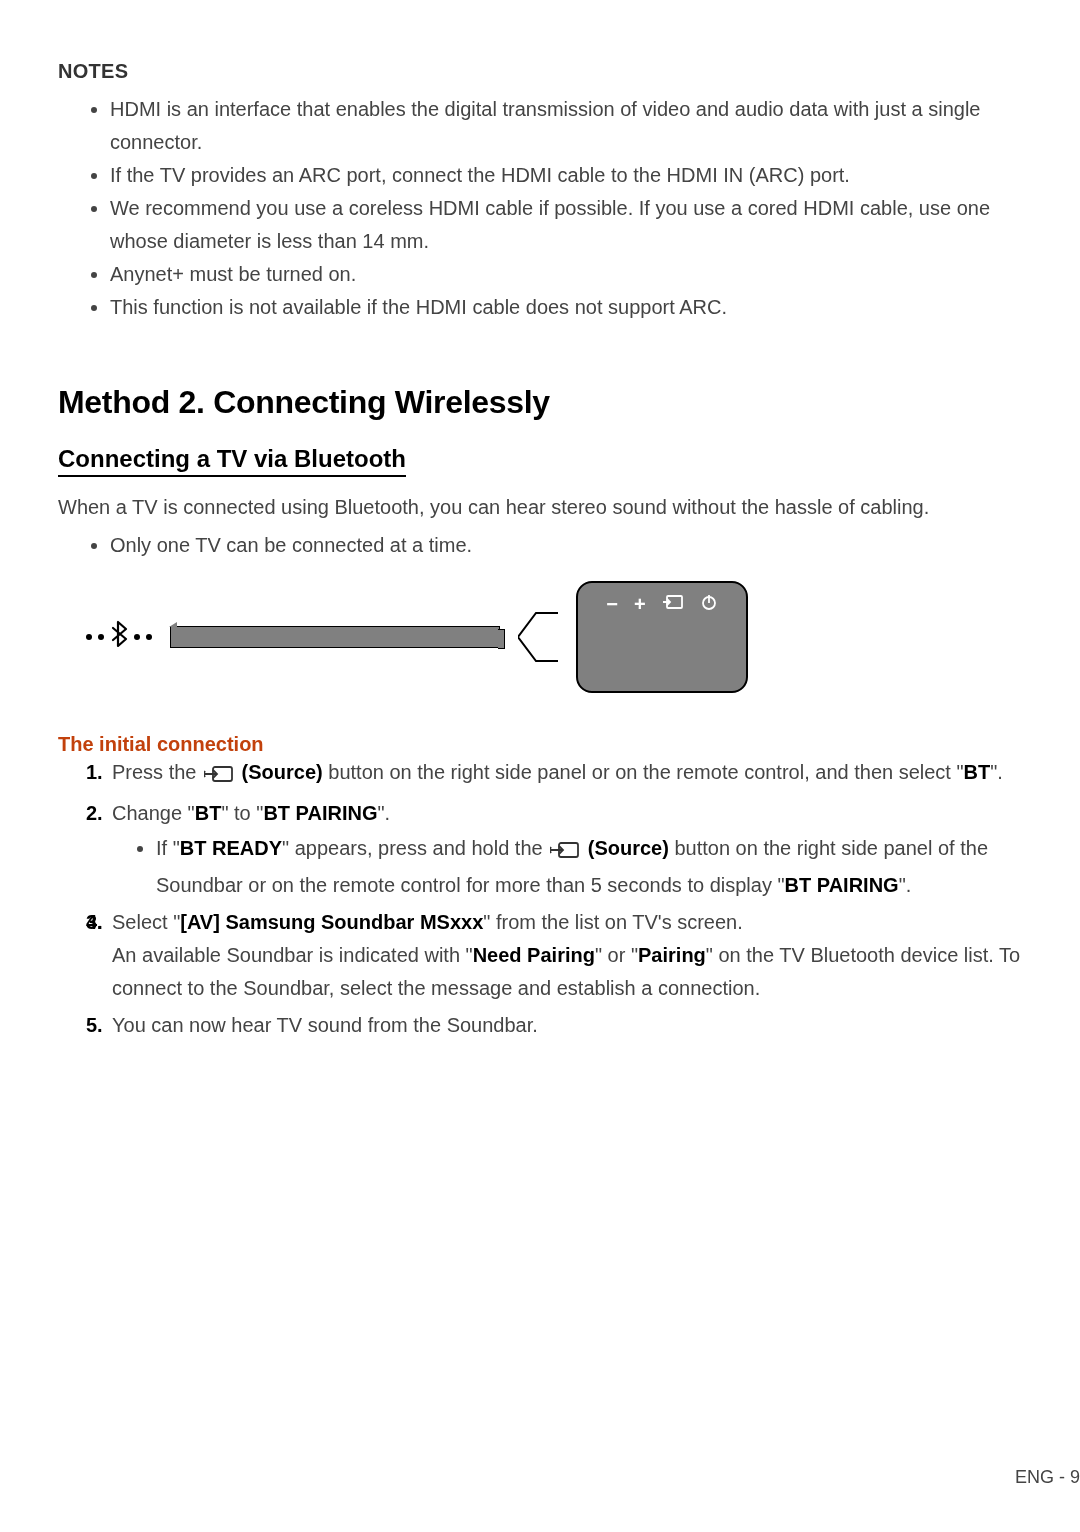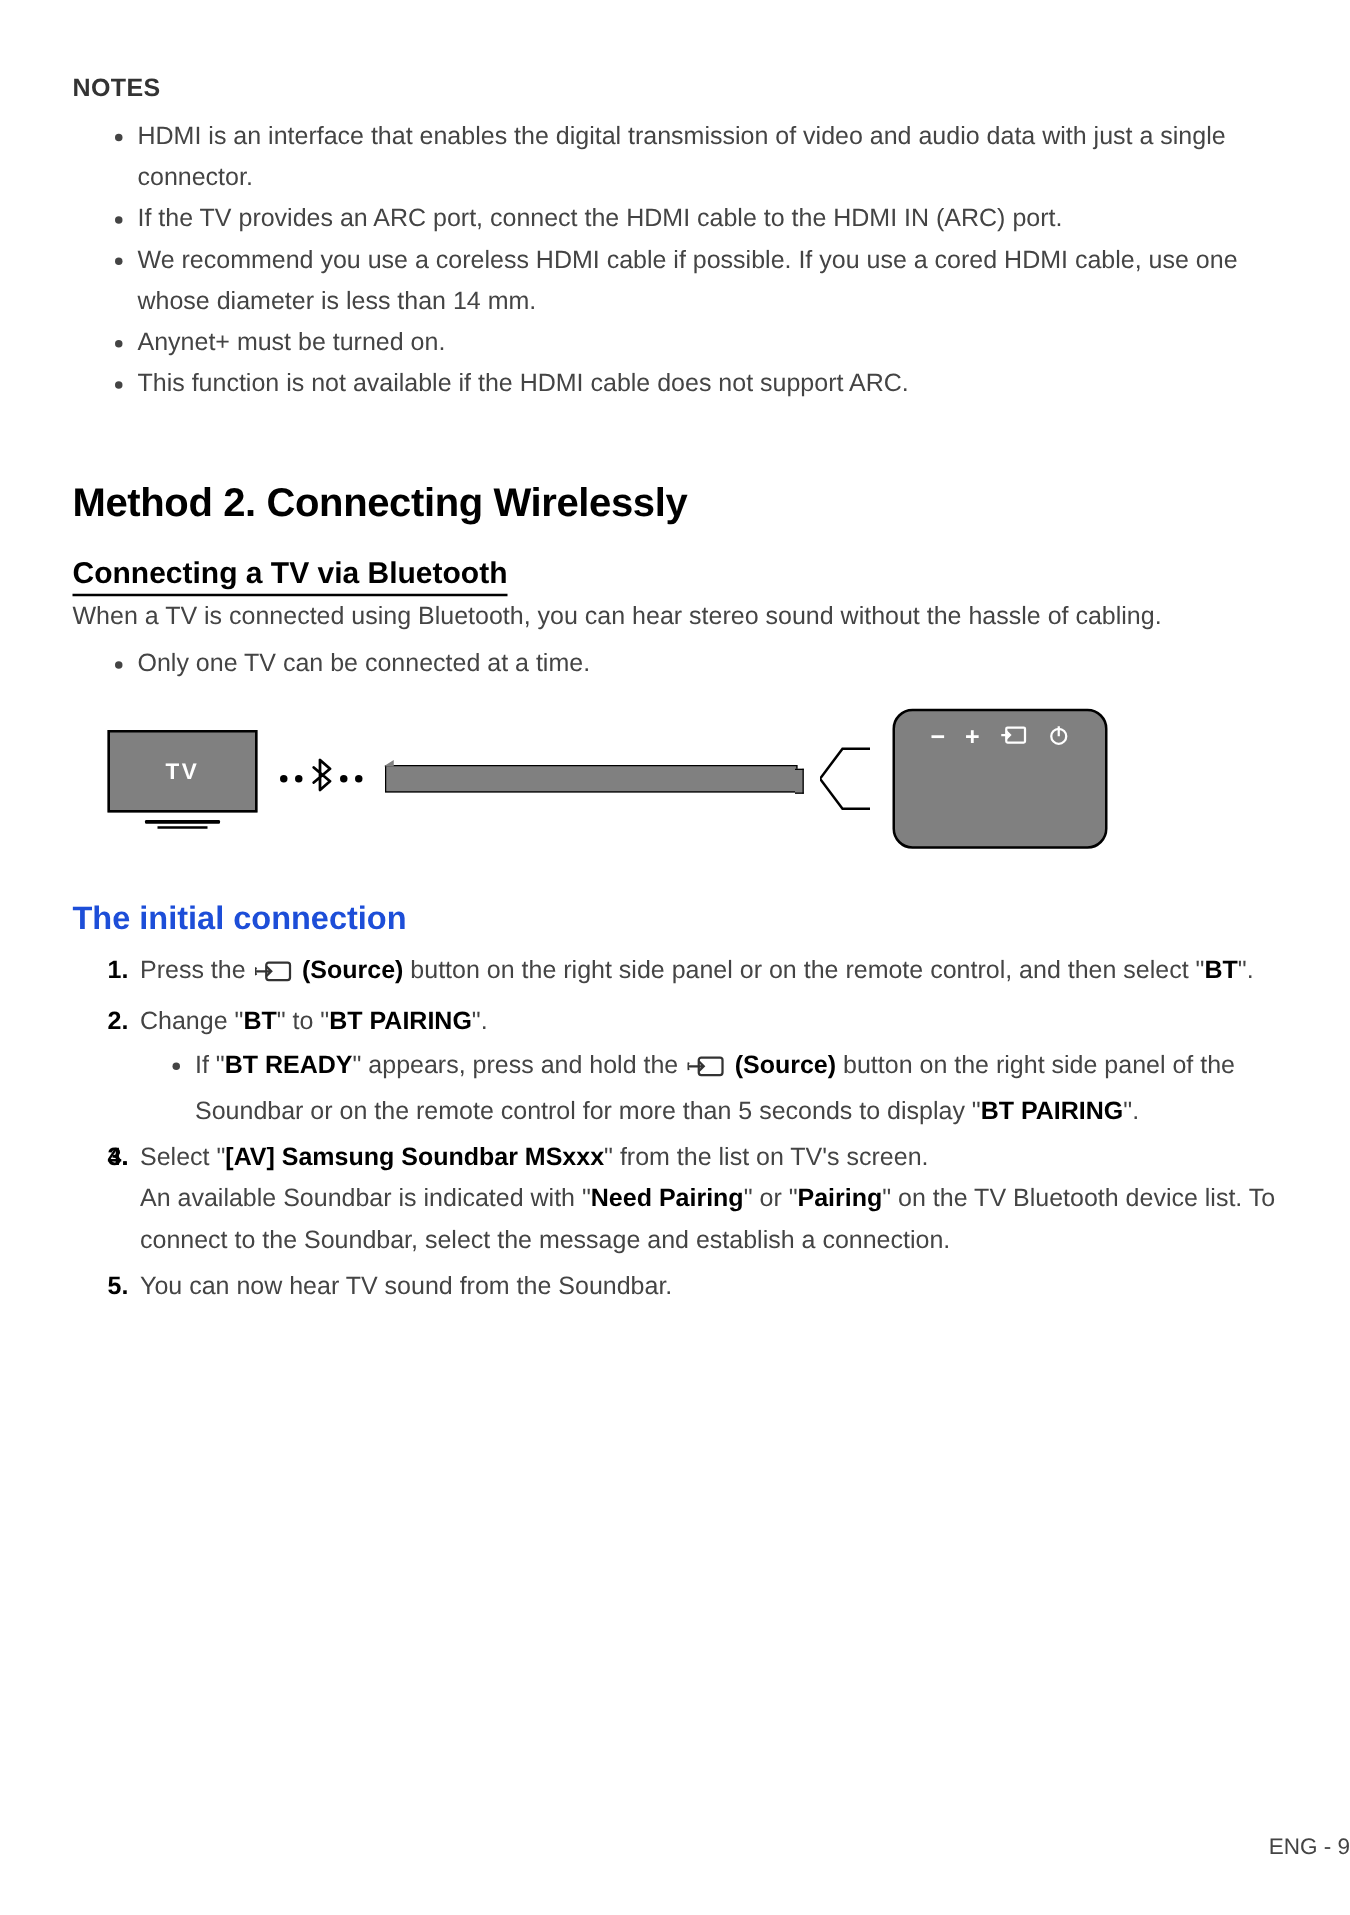--- a/index.html
+++ b/index.html
@@ -42,6 +42,7 @@
     display: inline-block;
     border-bottom: 2px solid #000;
     padding-bottom: 2px;
+    margin-bottom: 14px;
   }
   p.body-text {
     font-size: 20px;

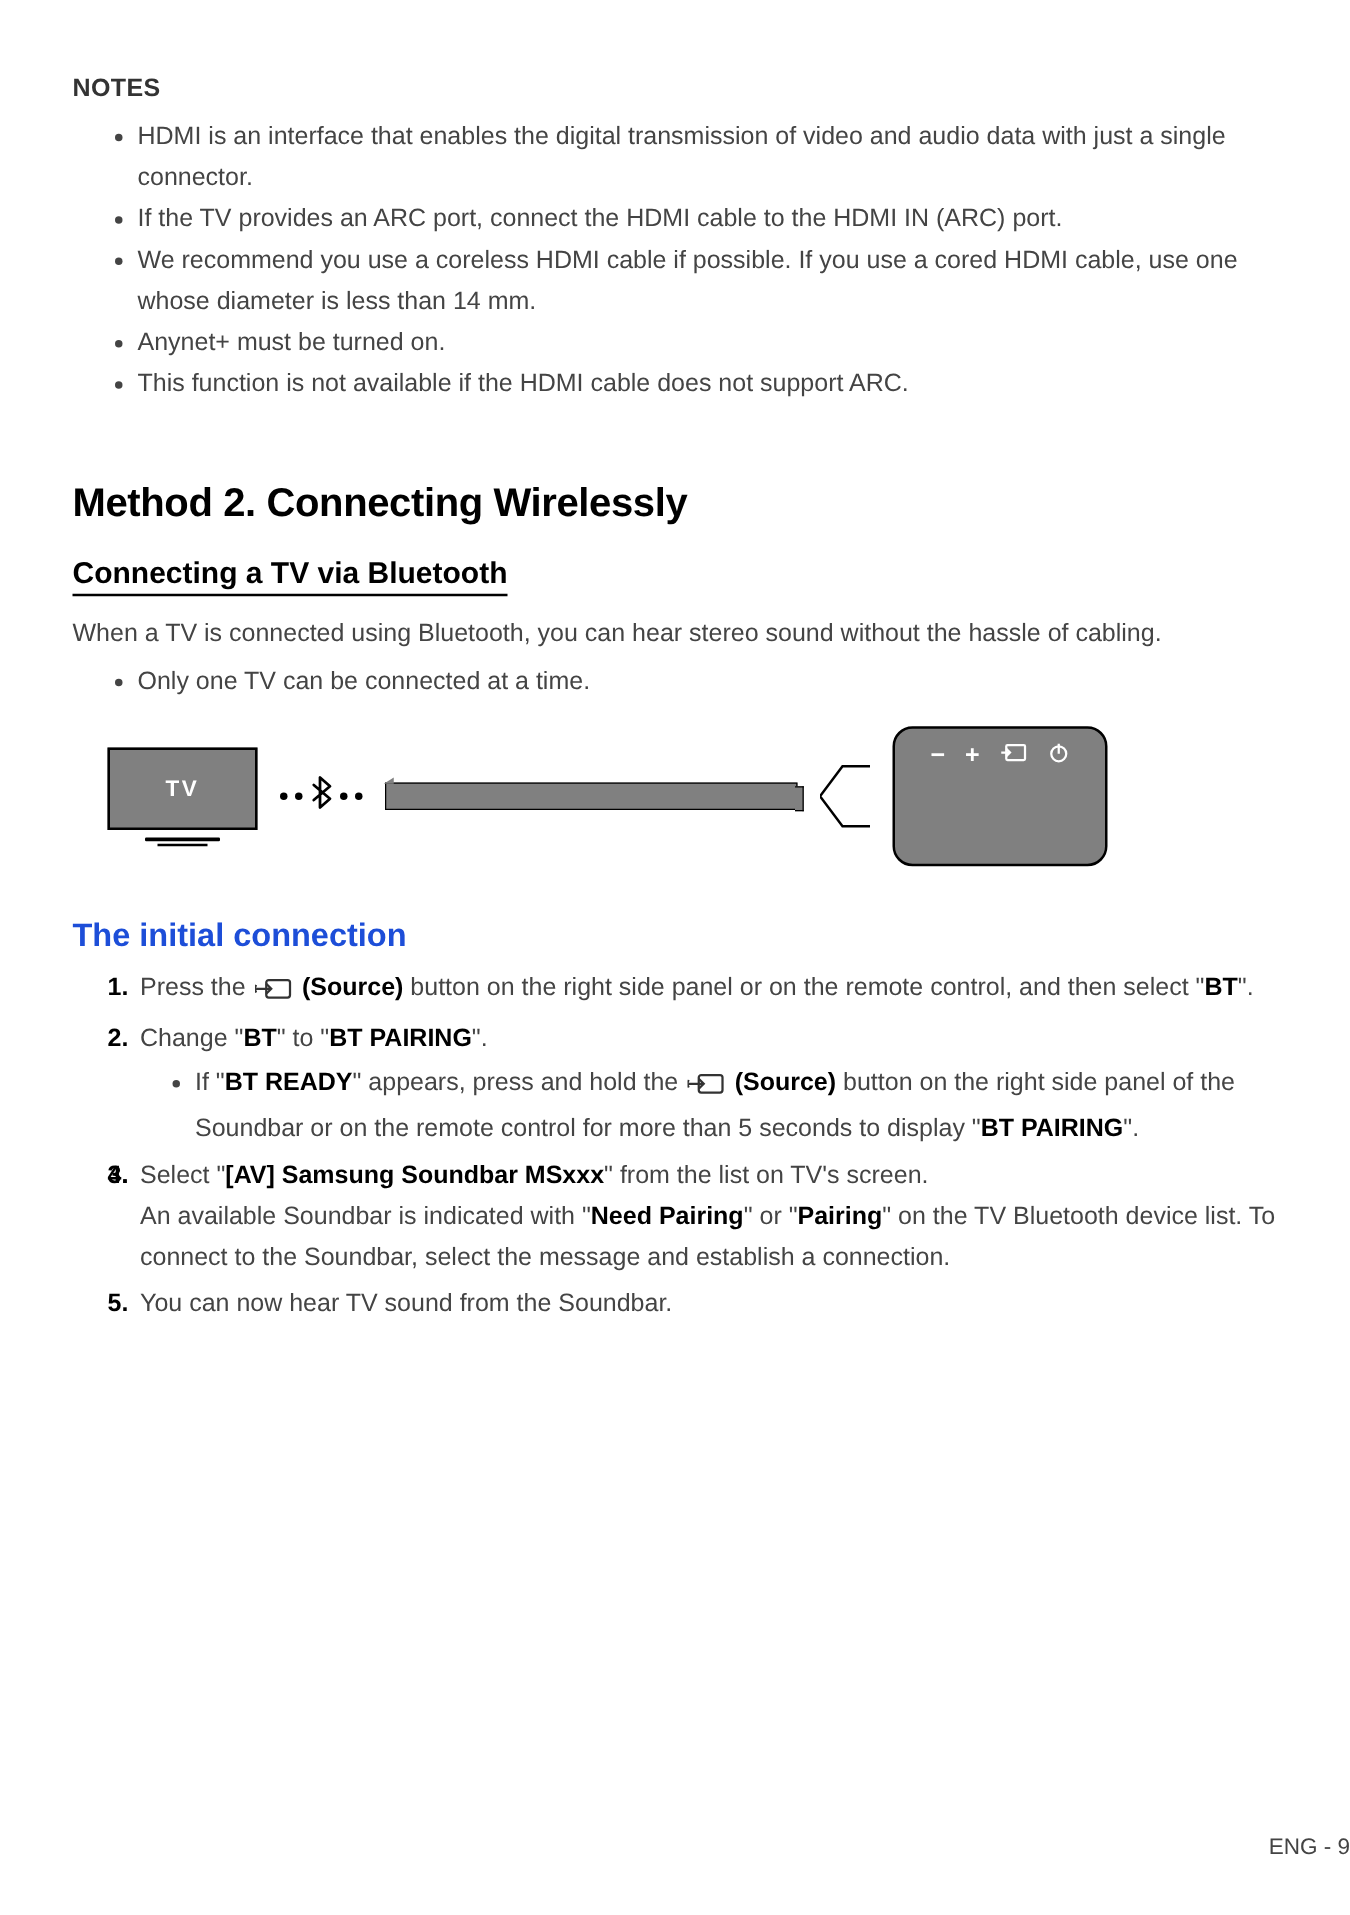--- a/index.html
+++ b/index.html
@@ -225,11 +225,6 @@
 
 
 <div class="diagram">
-  <div class="tv-box">
-    <div class="tv-screen">TV</div>
-    <div class="tv-stand"></div>
-    <div class="tv-stand2"></div>
-  </div>
   <div class="bt-dots">
     <span class="dot"></span>
       <span class="dot"></span>

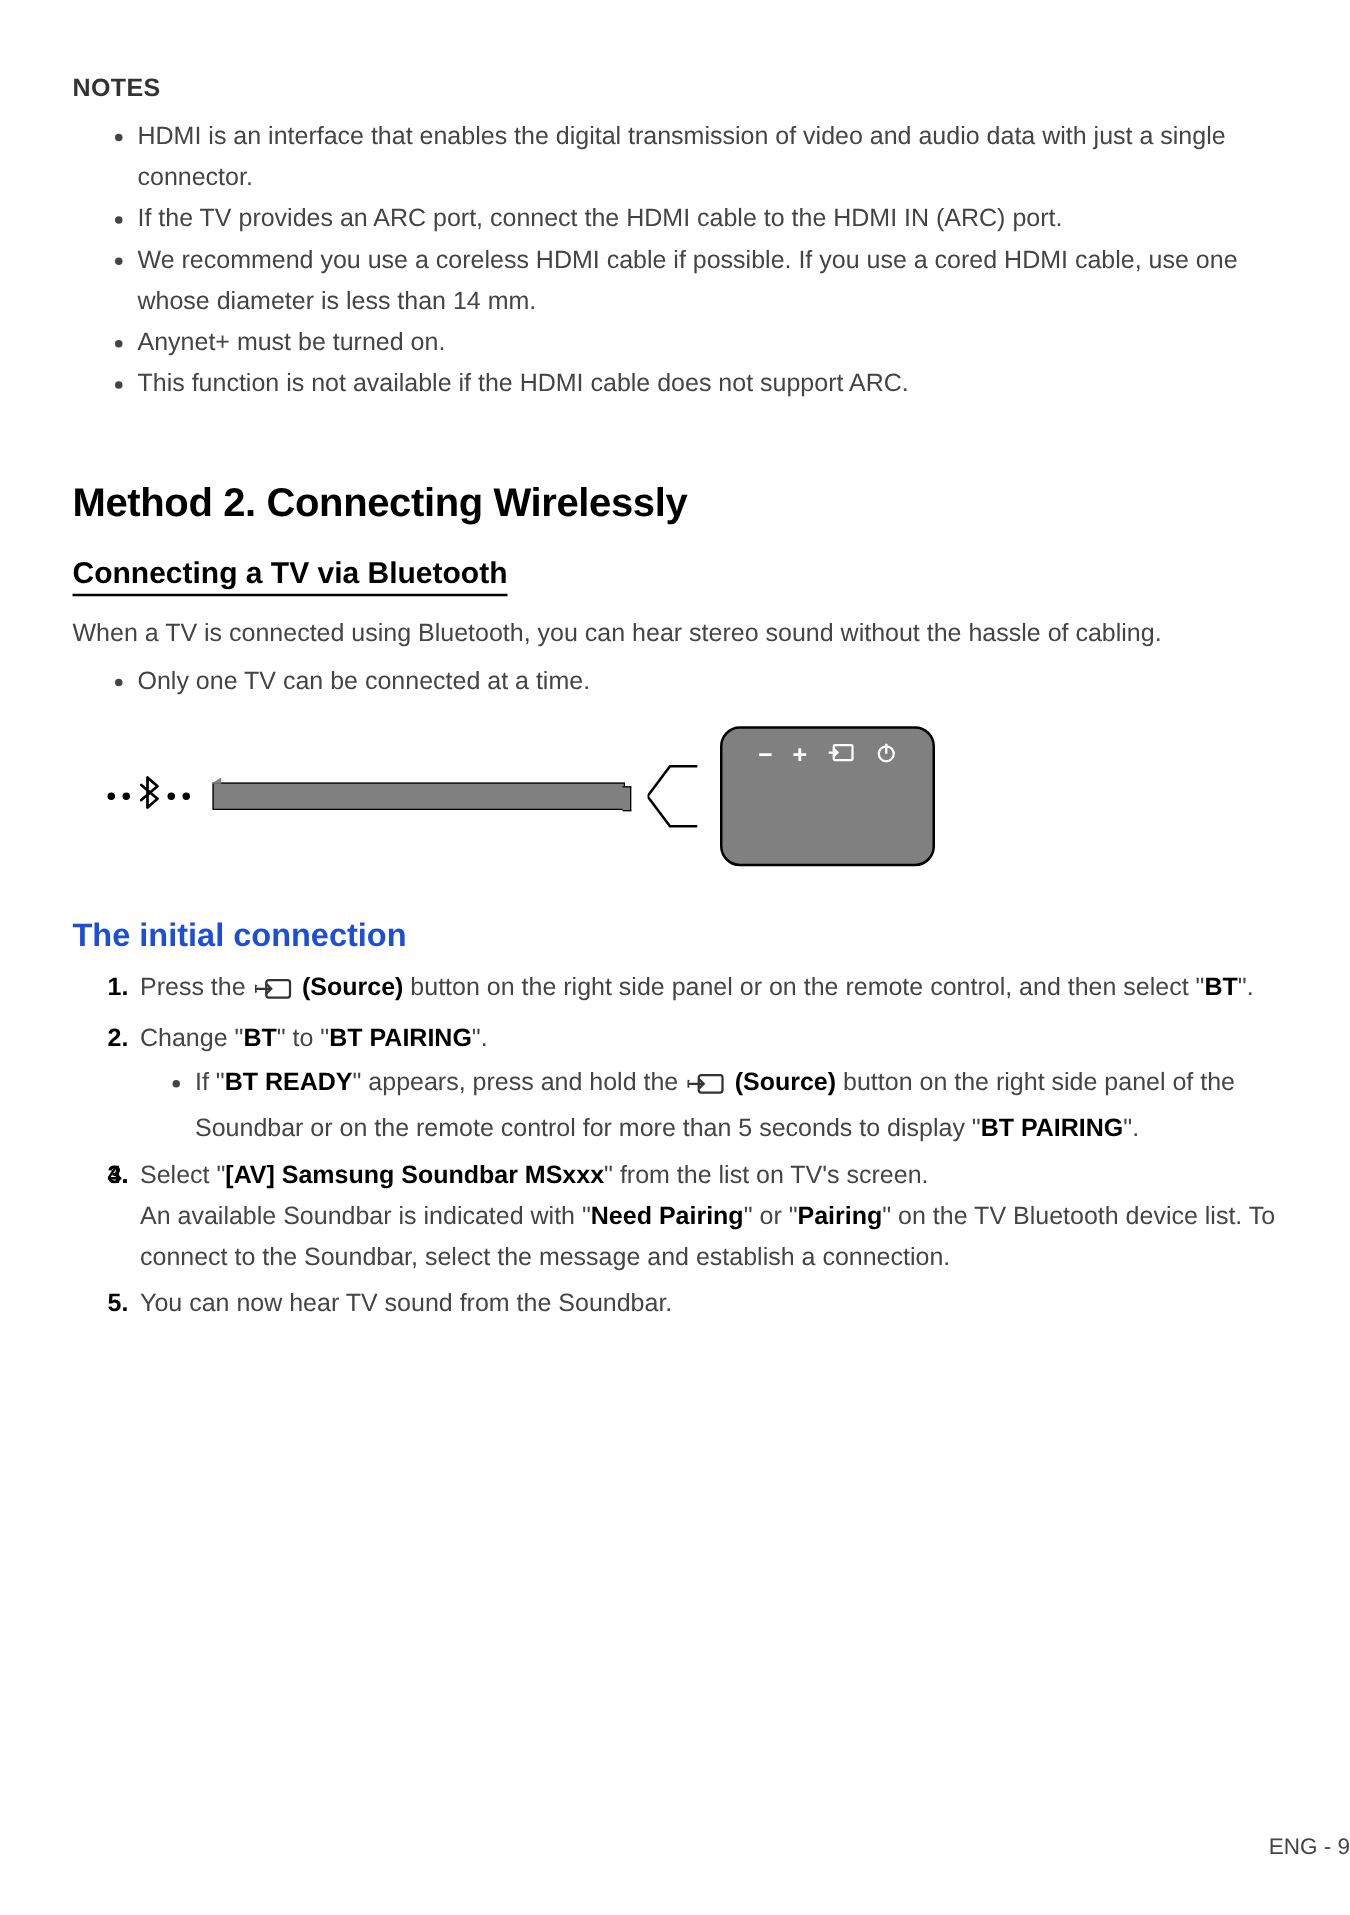--- a/index.html
+++ b/index.html
@@ -149,10 +149,9 @@
   }
   .panel-icon { color:#fff; font-size:20px; font-weight:bold; }
   h3.section-h3 {
-    font-size: 26px;
-    font-weight: bold;
-    color: #1d4ed8;
-    margin-bottom: 10px;
+    font-size: 20px;
+    font-weight: bold;
+    color: #c2410c;
   }
   ol.steps {
     list-style: none;

